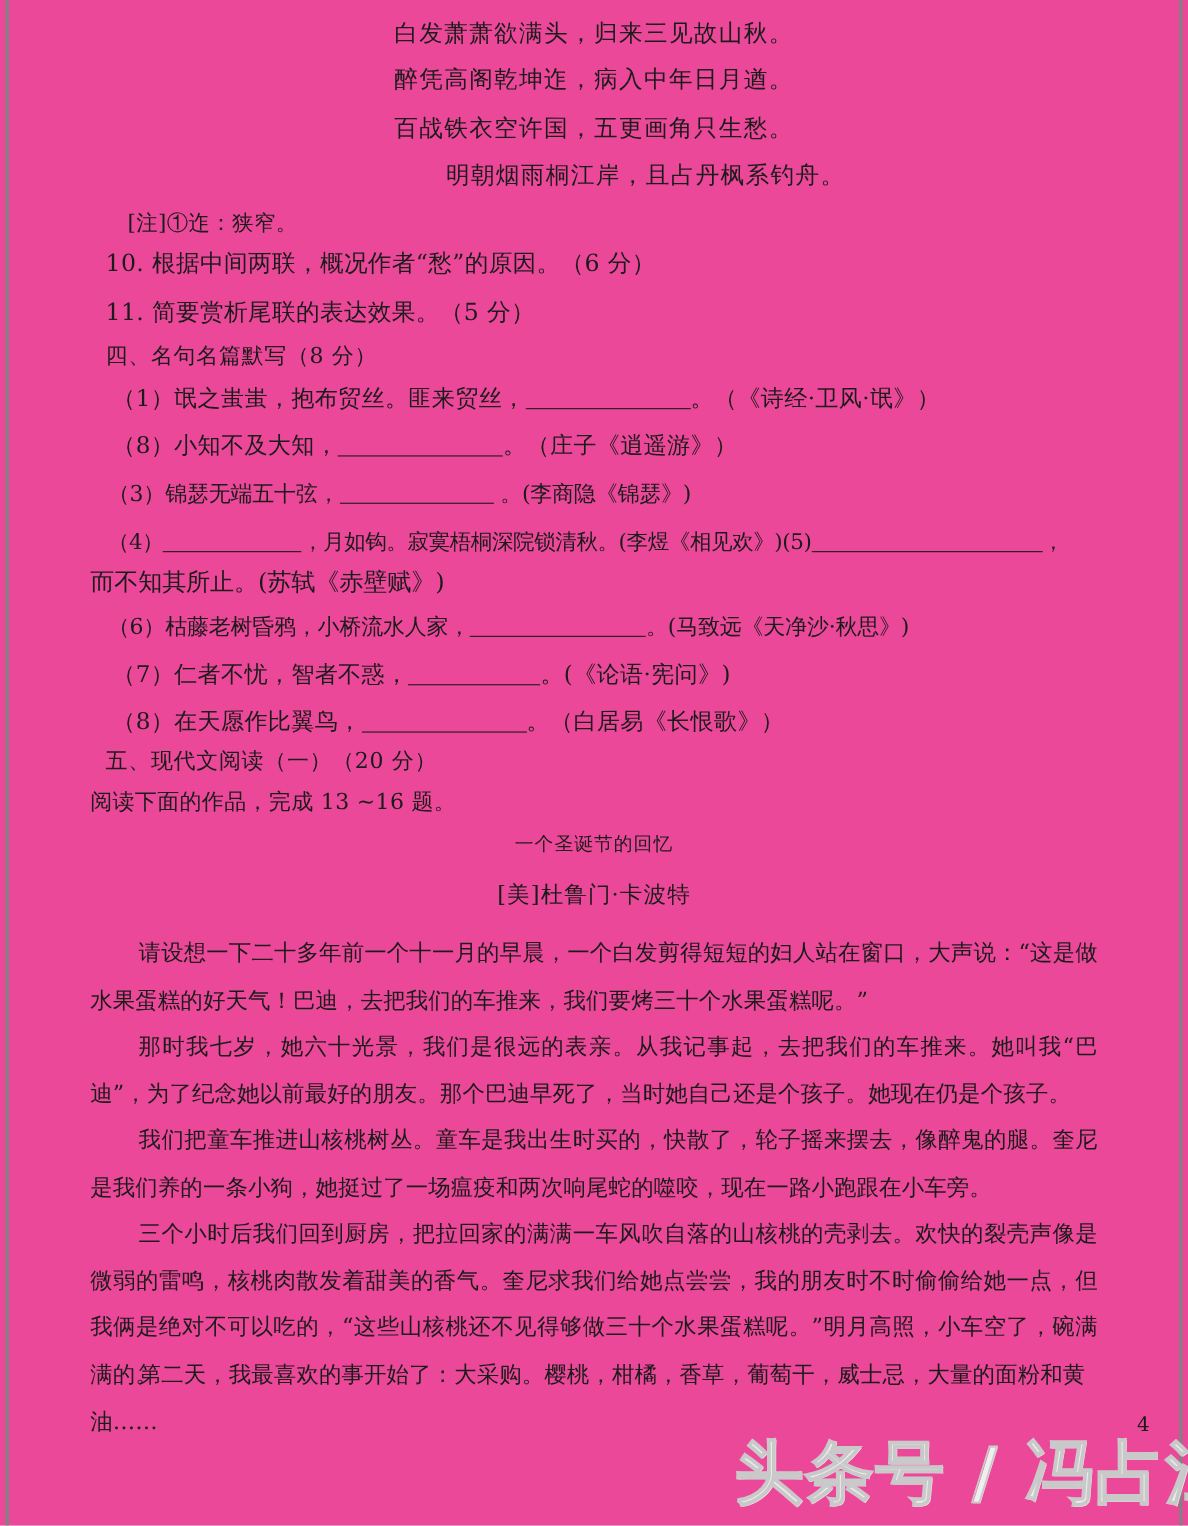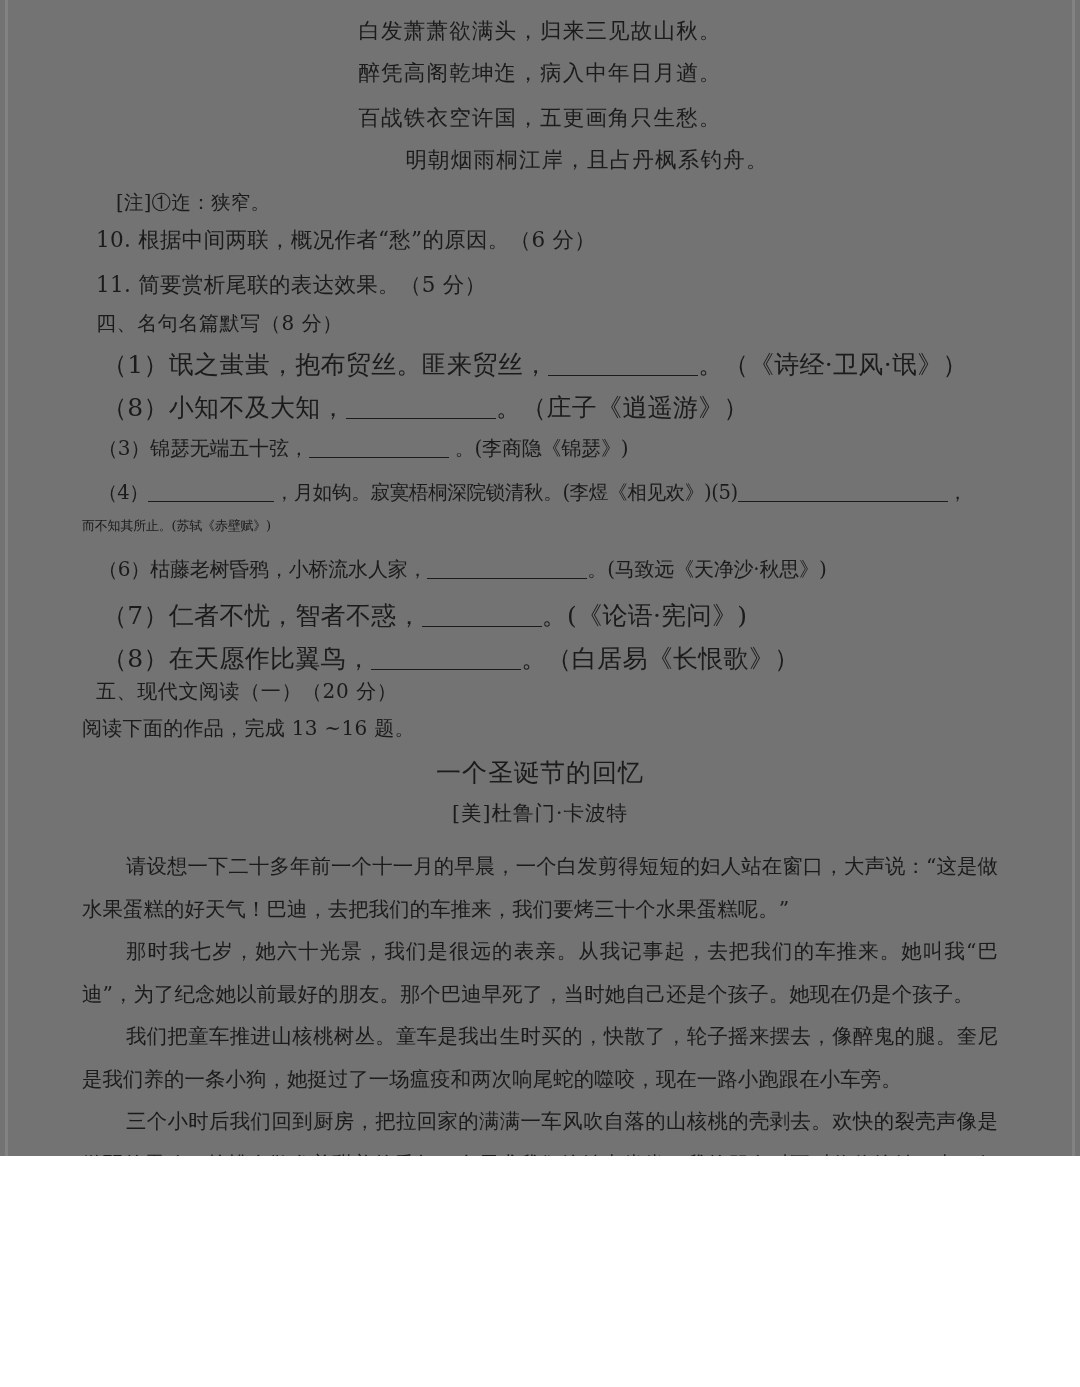--- a/index.html
+++ b/index.html
@@ -10,8 +10,8 @@
   #page {
     position: relative;
     width: 1080px;
-    height: 1156px;
-    background: #737373;
+    height: 1387px;
+    background: #ec4899;
     overflow: hidden;
     font-family: "DejaVu Serif", "Liberation Serif", serif;
     color: #1b1b1b;

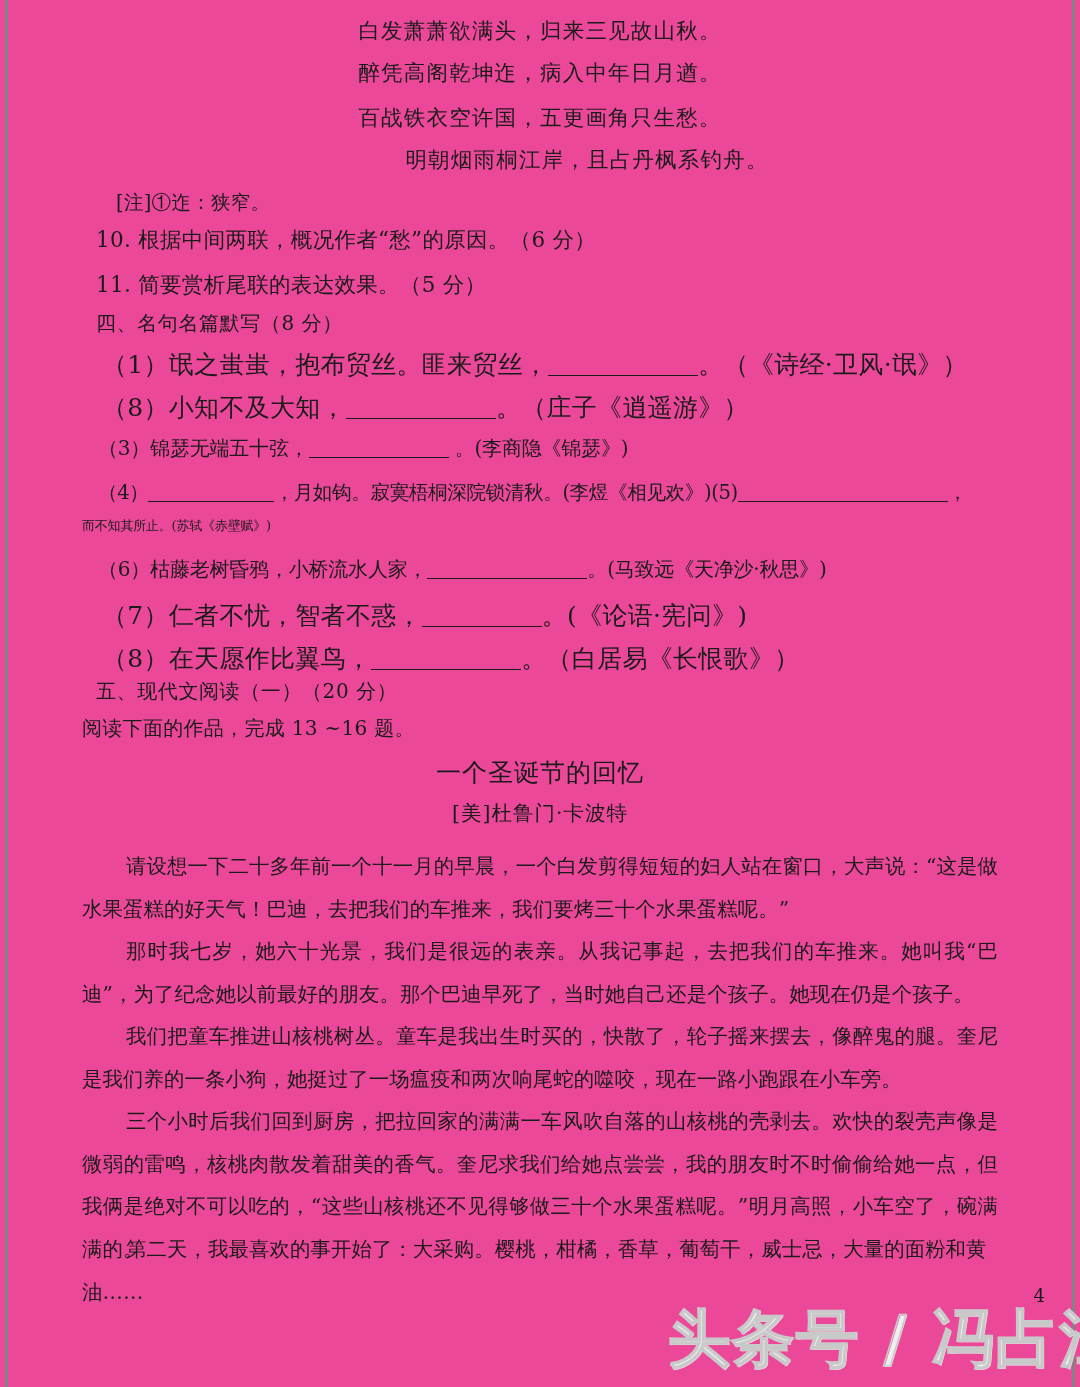--- a/index.html
+++ b/index.html
@@ -56,7 +56,7 @@
   .note-line  { left: 116px; font-size: 19.5px; }
   .q-line     { left: 96px;  font-size: 21.5px; }
   .sec-line   { left: 96px;  font-size: 20px;  letter-spacing: 0.6px;}
-  .blank-item { left: 102px; font-size: 25px; }
+  .blank-item { left: 102px; font-size: 21px; }
   .blank-item-narrow { left: 98px; font-size: 20px; letter-spacing: -0.2px;}
 
   

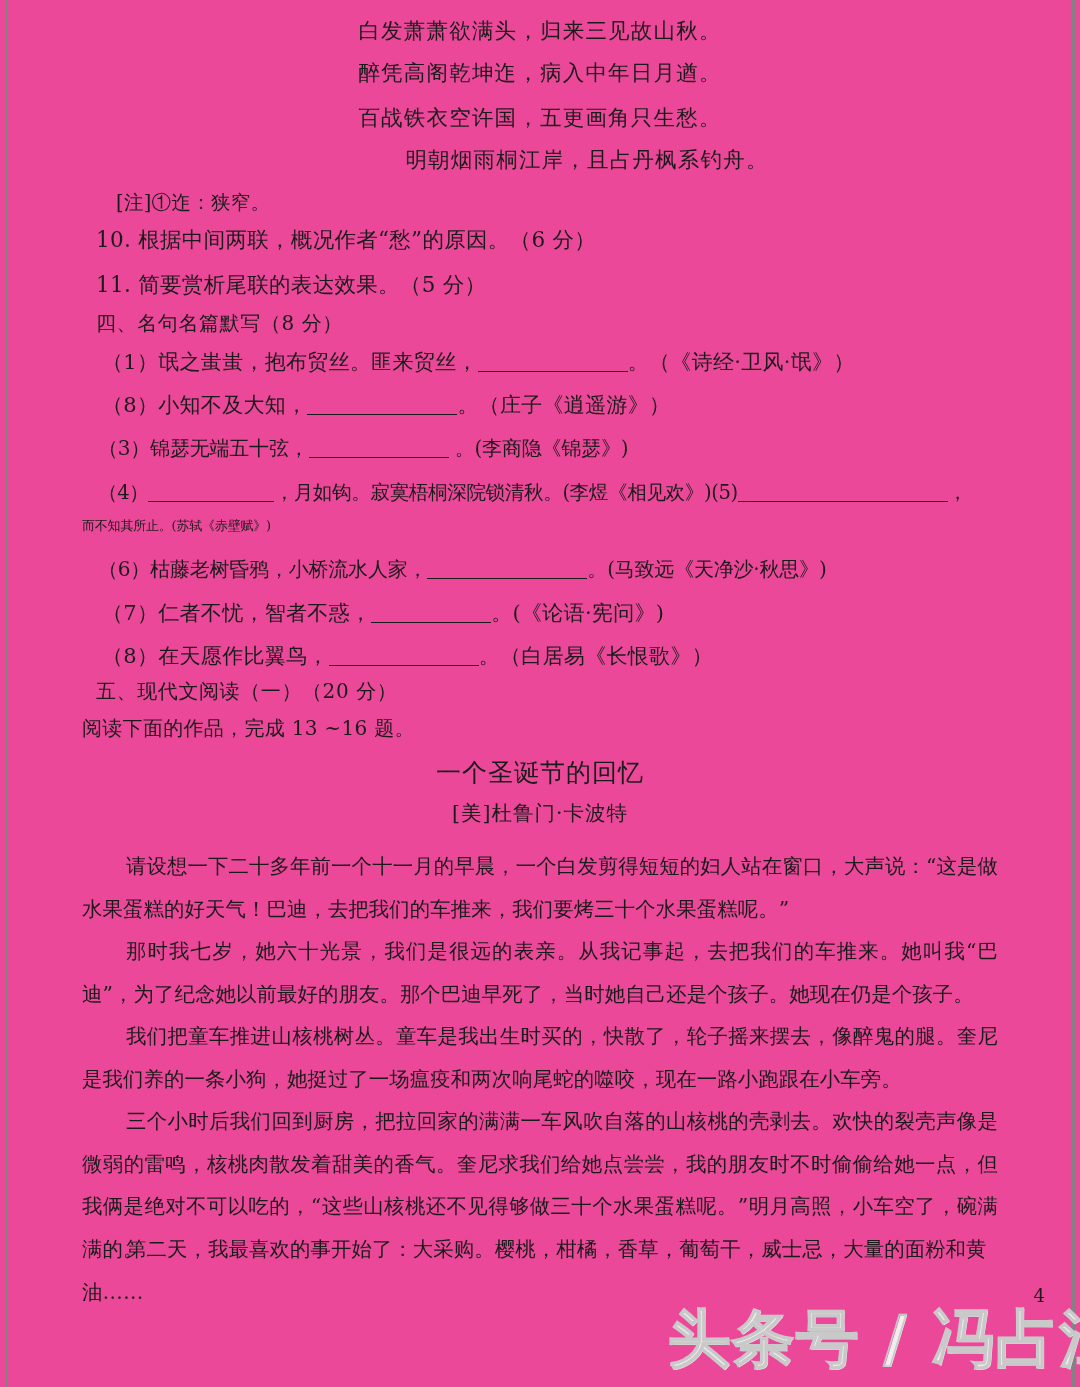--- a/index.html
+++ b/index.html
@@ -163,7 +163,7 @@
       <span>（4）</span><span class="ul w126"></span><span>，月如钩。寂寞梧桐深院锁清秋。(李煜《相见欢》)(5)</span><span class="ul w210"></span><span>，</span>
     </div>
 
-    <div class="line" style="left:82px; top:519px; font-size:13px; letter-spacing:-0.2px;">而不知其所止。(苏轼《赤壁赋》)</div>
+    <div class="line" style="left:82px; top:519px; font-size:22px; letter-spacing:-0.2px;">而不知其所止。(苏轼《赤壁赋》)</div>
 
     <div class="line blank-item-narrow" style="top:559px;">
       <span>（6）枯藤老树昏鸦，小桥流水人家，</span><span class="ul w160"></span><span>。(马致远《天净沙·秋思》)</span>

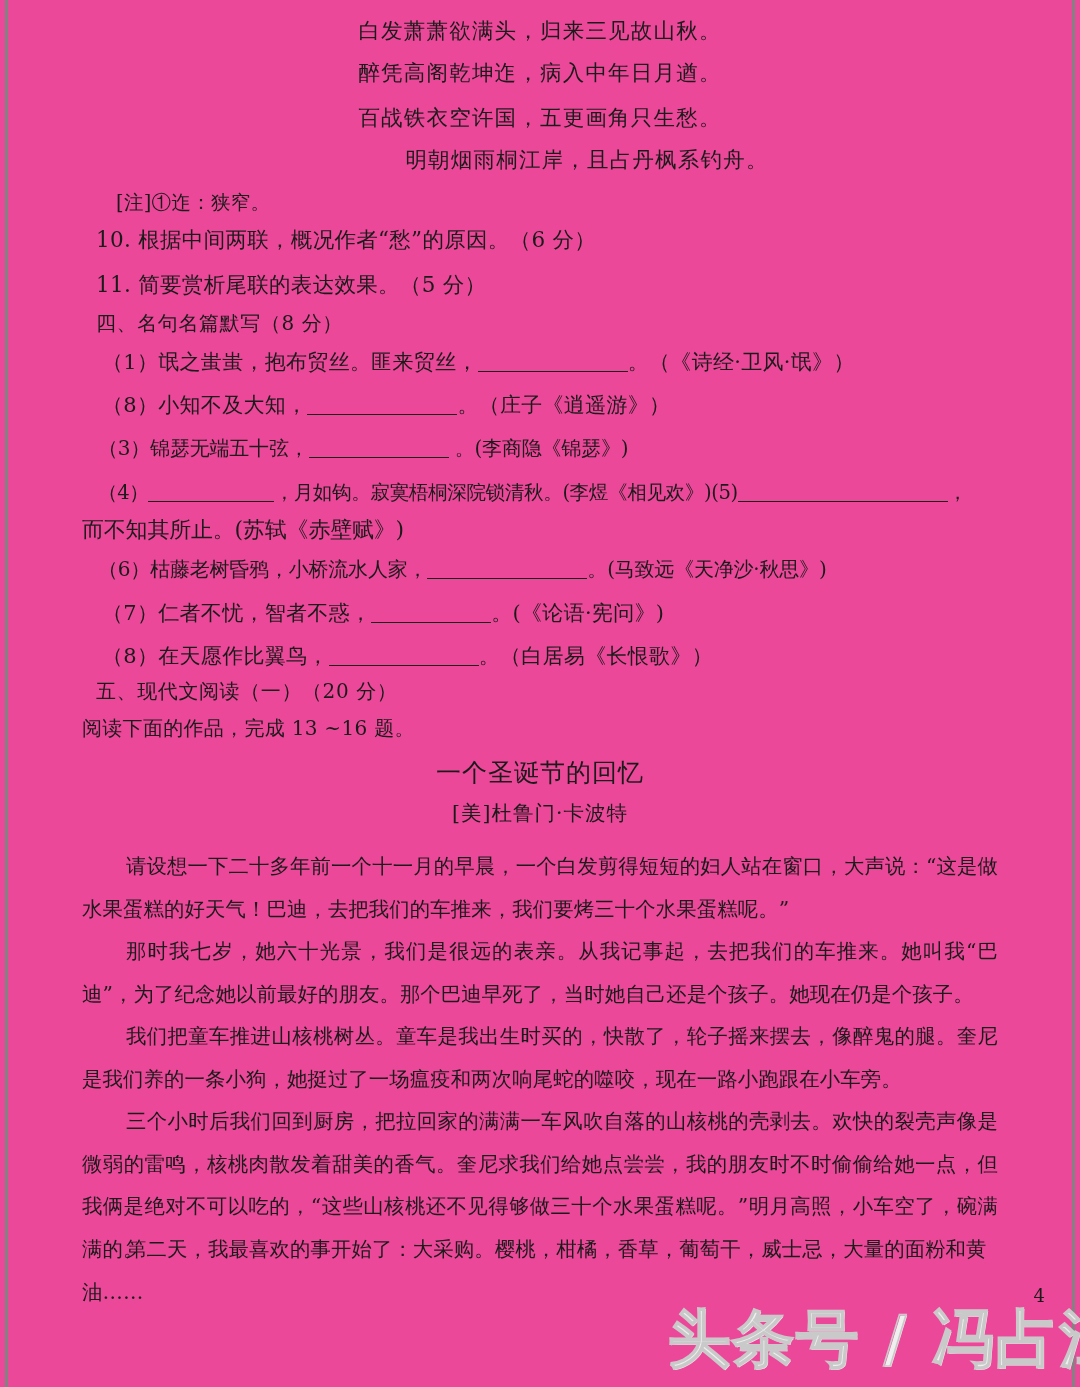--- a/index.html
+++ b/index.html
@@ -79,7 +79,7 @@
     text-align: center;
   }
   .title-work {
-    font-size: 25px;
+    font-size: 17px;
     letter-spacing: 1px;
   }
   .author-work {

